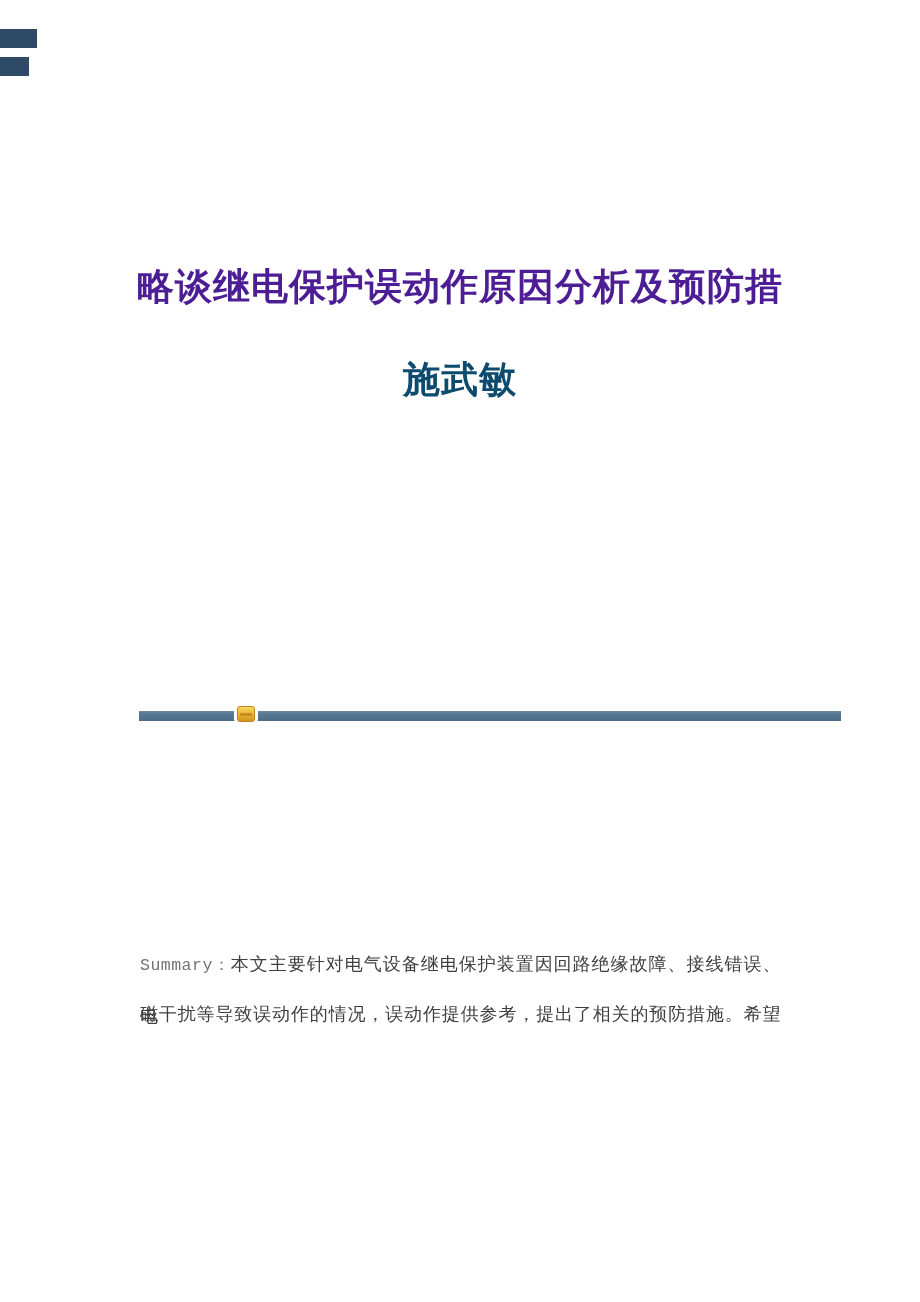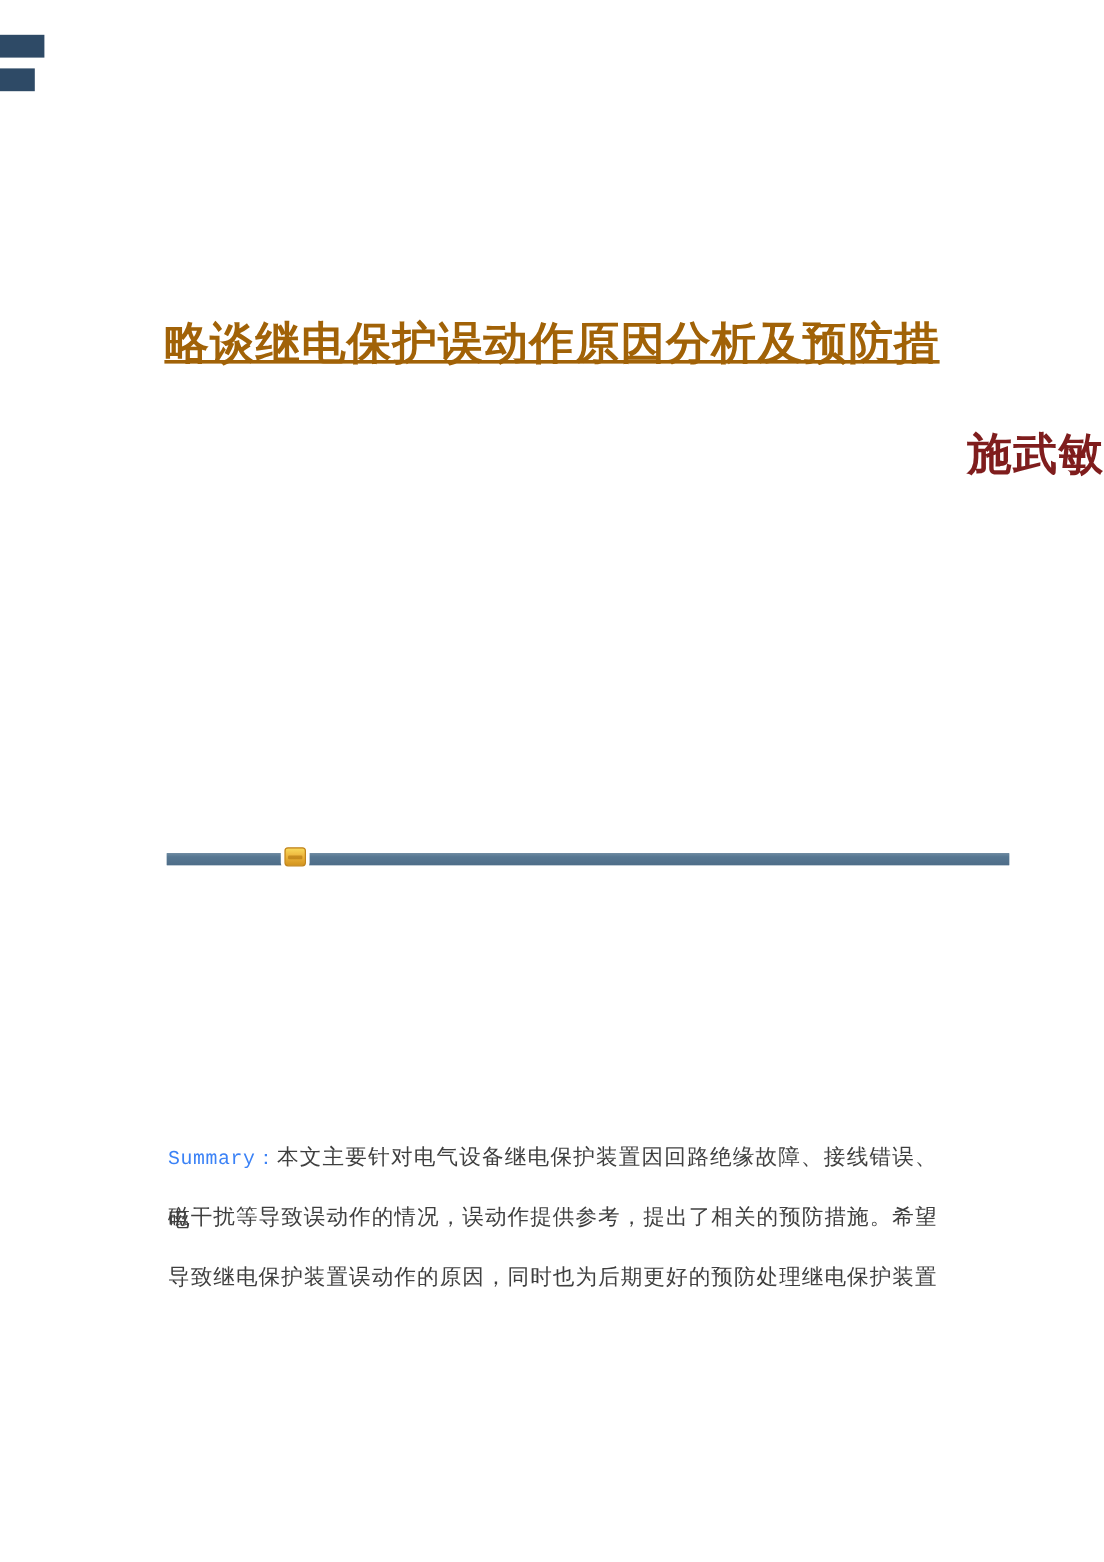--- a/index.html
+++ b/index.html
@@ -112,7 +112,7 @@
   <div class="corner-bar bar1" style="background-color: rgb(46, 74, 102);"></div>
   <div class="corner-bar bar2" style="background-color: rgb(46, 74, 102);"></div>
 
-  <div class="title-line l1" style="color: #a16207; text-decoration: underline;">略谈继电保护误动作原因分析及预防措</div>
+  <div class="title-line l1" style="color: #4c1d95;">略谈继电保护误动作原因分析及预防措</div>
   <div class="title-line l2" style="color: #7f1d1d; text-align: right;">施武敏</div>
 
   <div class="divider-rule" style="background-color: rgb(87, 119, 146);"></div>

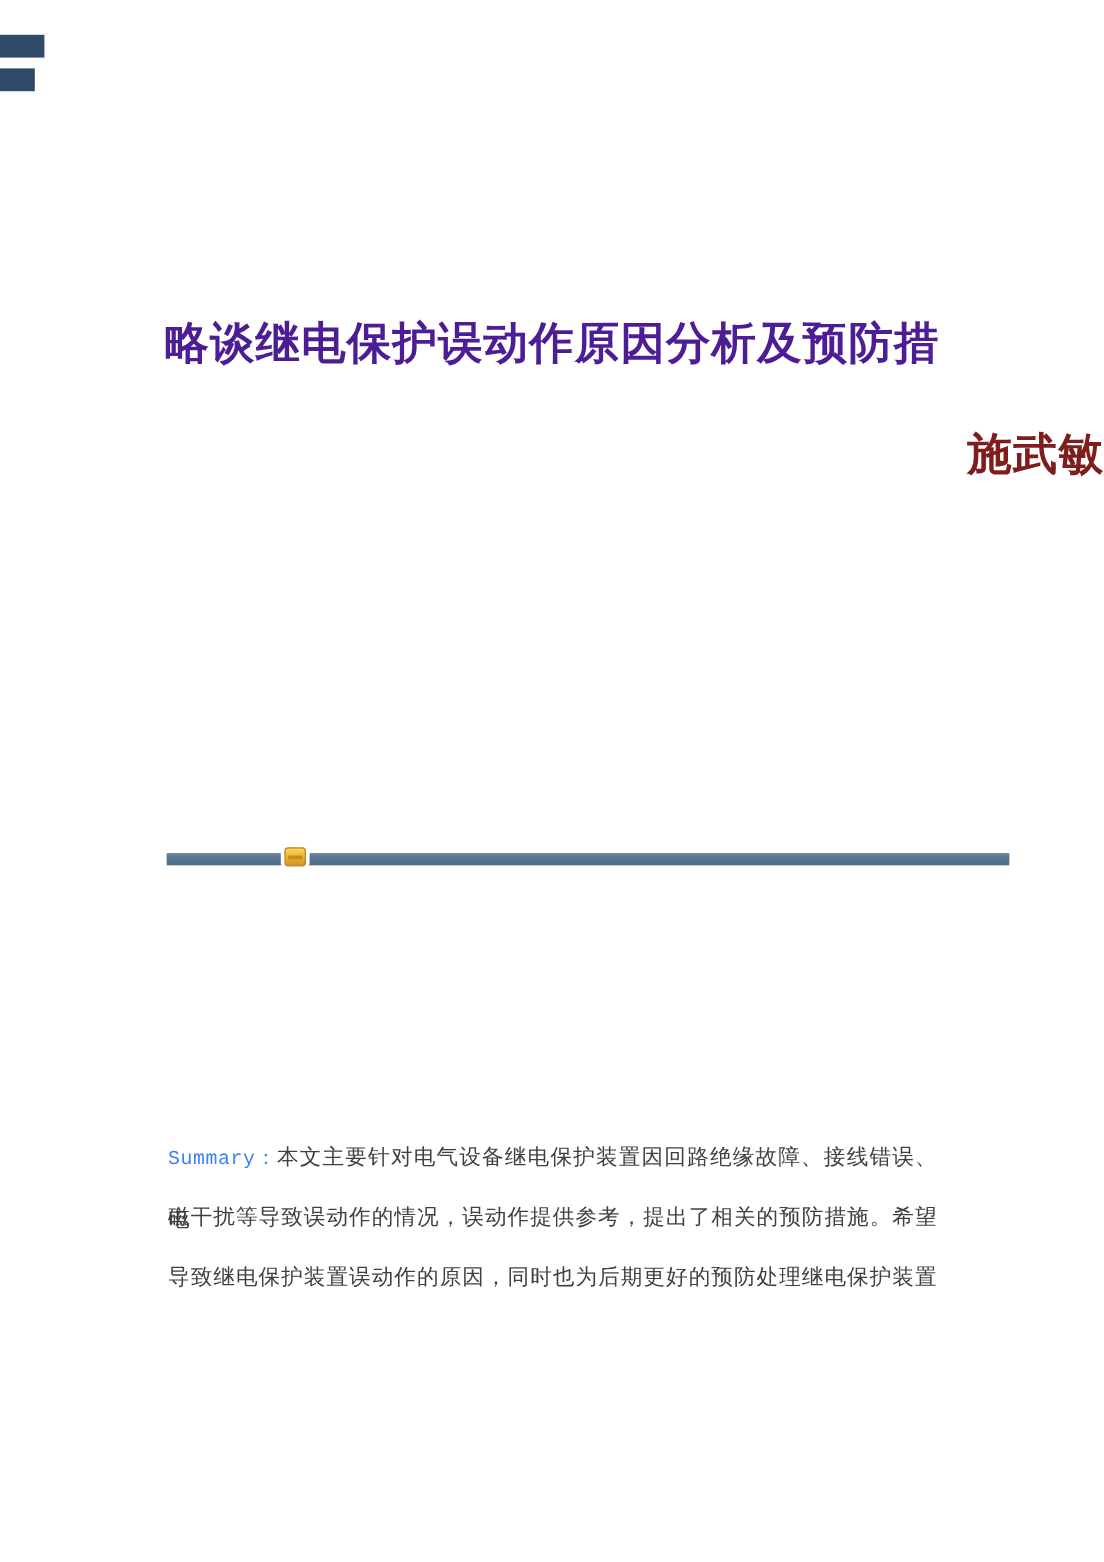--- a/index.html
+++ b/index.html
@@ -113,7 +113,7 @@
   <div class="corner-bar bar2" style="background-color: rgb(46, 74, 102);"></div>
 
   <div class="title-line l1" style="color: #4c1d95;">略谈继电保护误动作原因分析及预防措</div>
-  <div class="title-line l2" style="color: #7f1d1d; text-align: right;">施武敏</div>
+  <div class="title-line l2" style="color: #0c4a6e;">施武敏</div>
 
   <div class="divider-rule" style="background-color: rgb(87, 119, 146);"></div>
   <div class="divider-seal"></div>

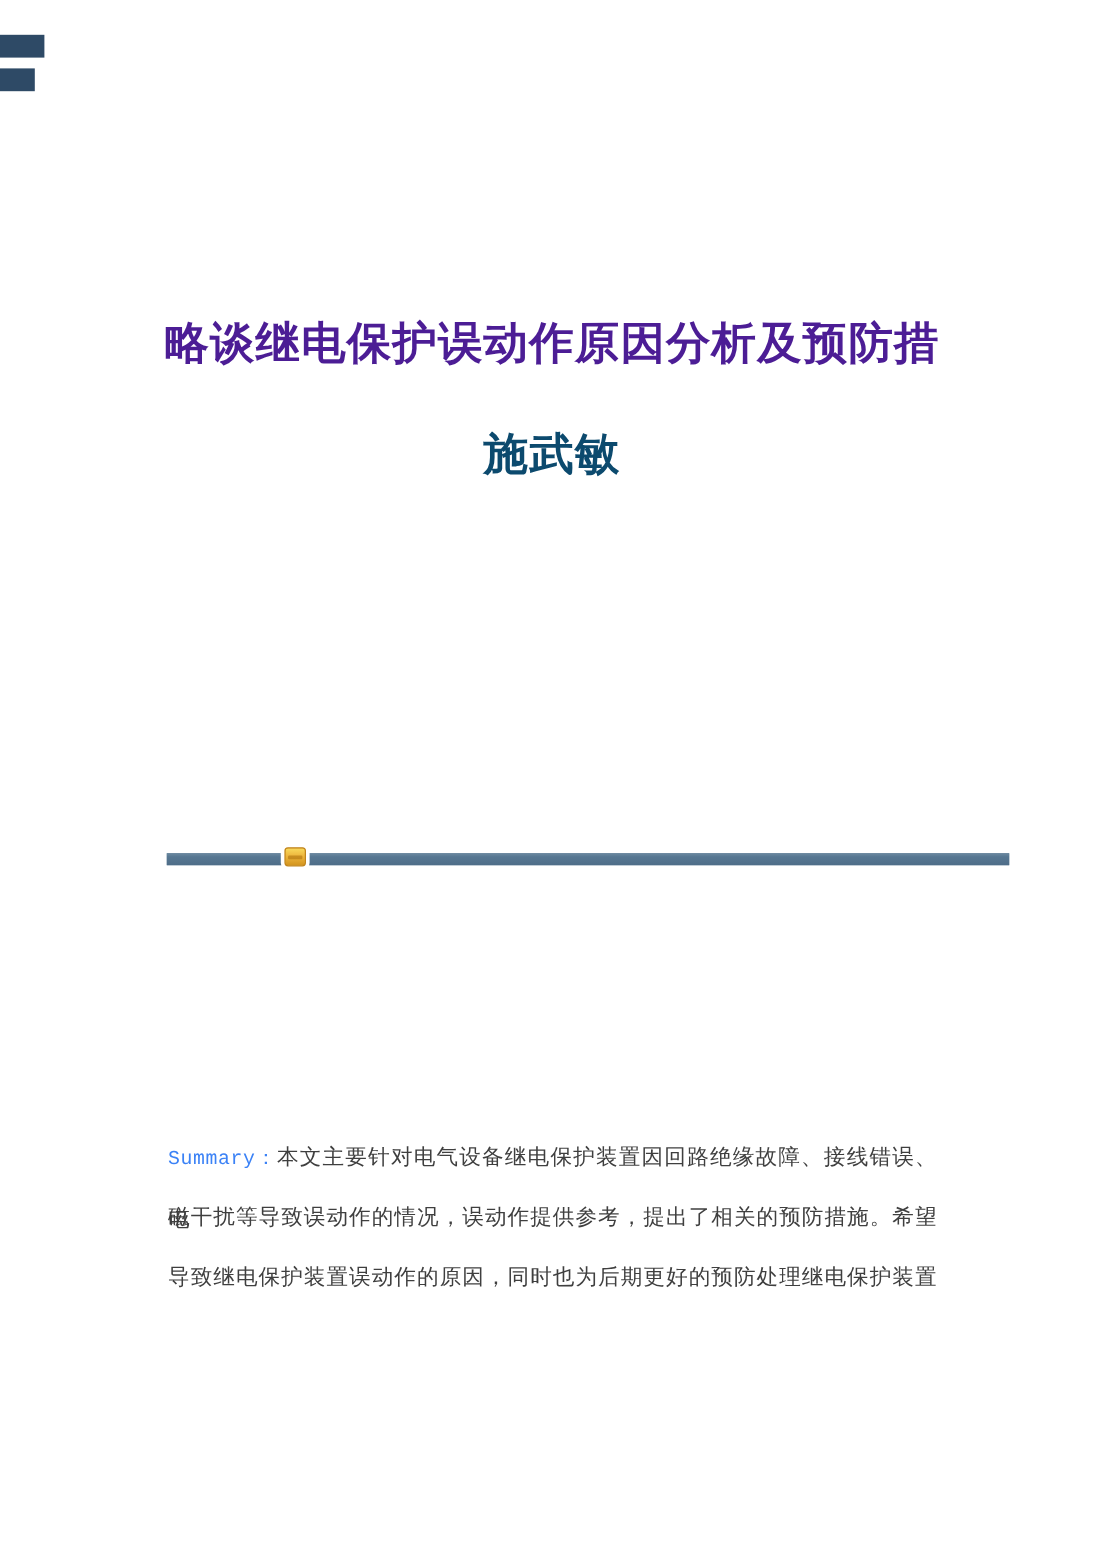--- a/index.html
+++ b/index.html
@@ -101,7 +101,7 @@
   .summary-label {
     font-family: "Liberation Mono", "DejaVu Sans Mono", monospace;
     font-size: 16.5px;
-    color: #3b82f6;
+    color: #737373;
   }
 </style>
 </head>

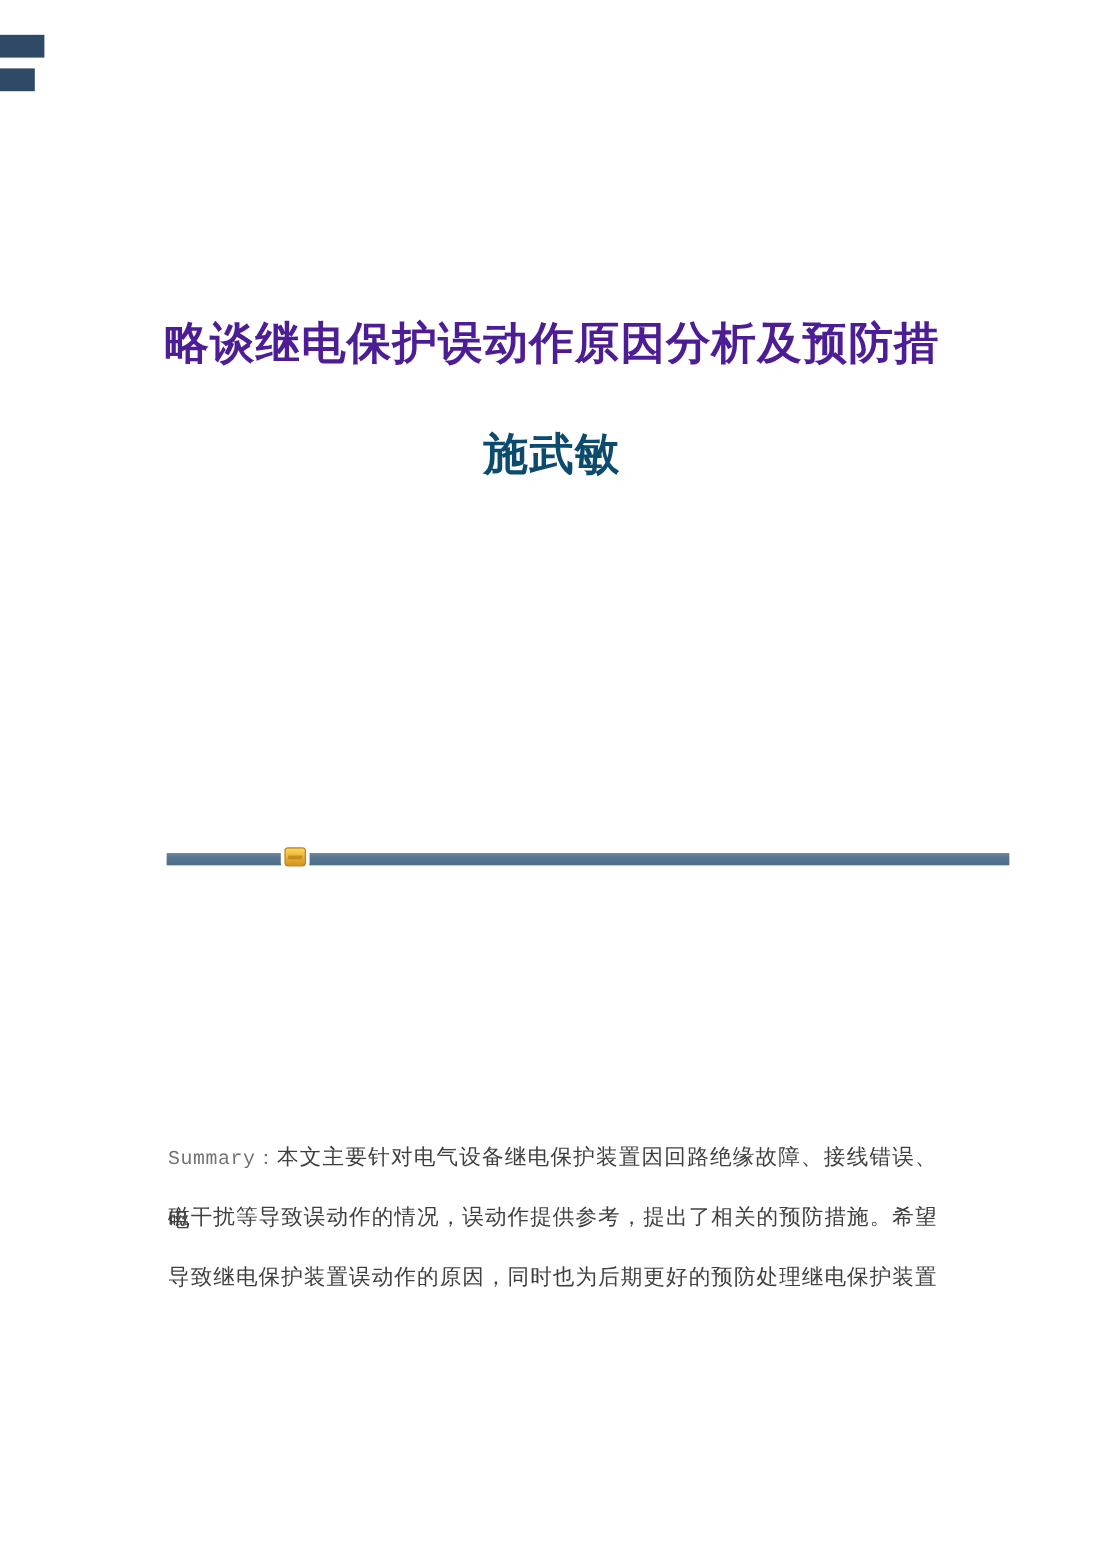--- a/index.html
+++ b/index.html
@@ -123,7 +123,6 @@
       <span class="summary-label">Summary：</span><span>本文主要针对电气设备继电保护装置因回路绝缘故障、接线错误、电</span>
     </p>
     <p class="just">磁干扰等导致误动作的情况，误动作提供参考，提出了相关的预防措施。希望</p>
-    <p class="just">导致继电保护装置误动作的原因，同时也为后期更好的预防处理继电保护装置</p>
   </div>
 
 </div>

